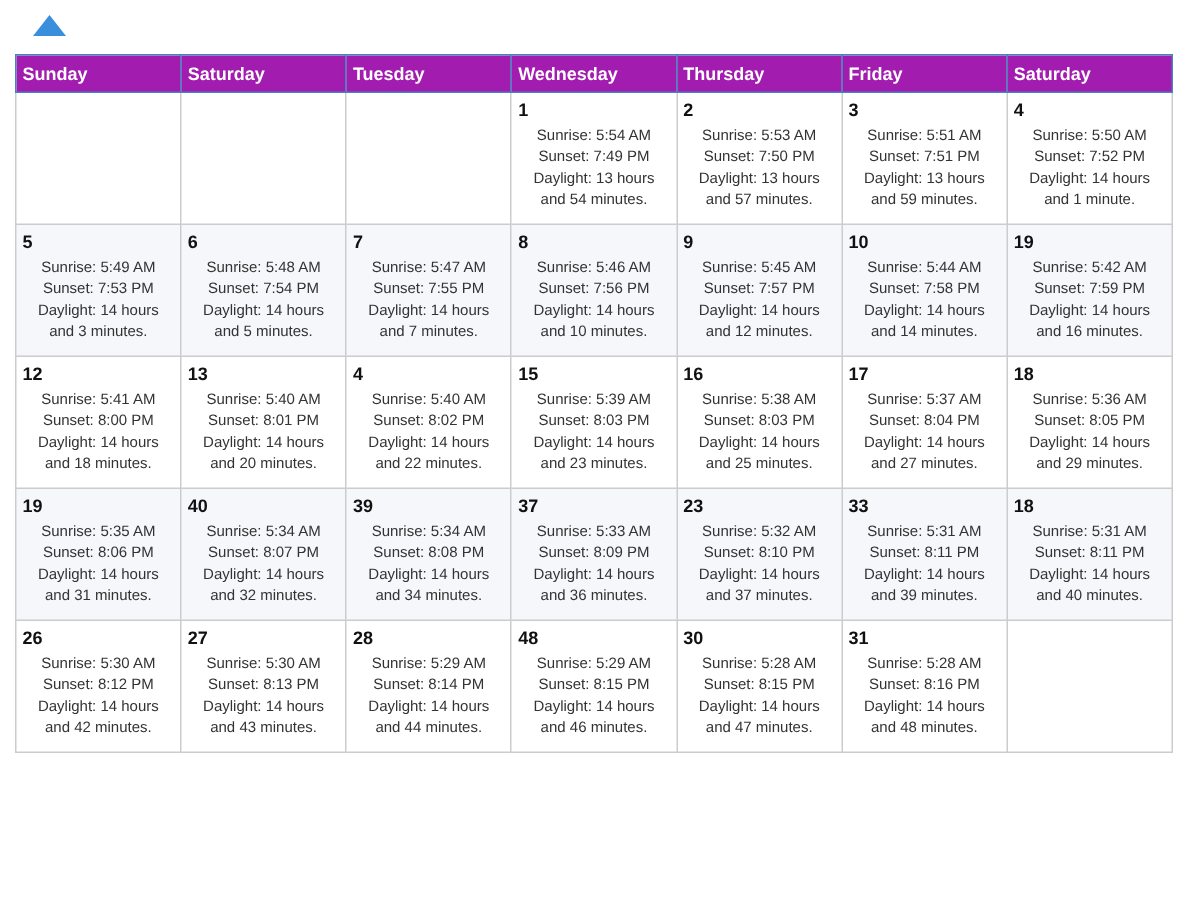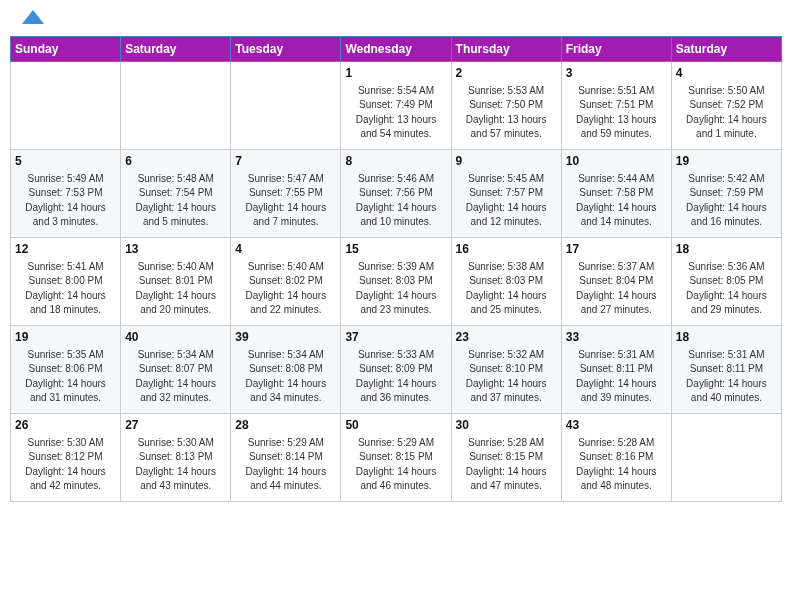--- a/index.html
+++ b/index.html
@@ -246,7 +246,7 @@
           <div class="day-info">Sunrise: 5:29 AM<br>Sunset: 8:14 PM<br>Daylight: 14 hours<br>and 44 minutes.</div>
         </td>
         <td>
-          <span class="day-number">50</span>
+          <span class="day-number">48</span>
           <div class="day-info">Sunrise: 5:29 AM<br>Sunset: 8:15 PM<br>Daylight: 14 hours<br>and 46 minutes.</div>
         </td>
         <td>

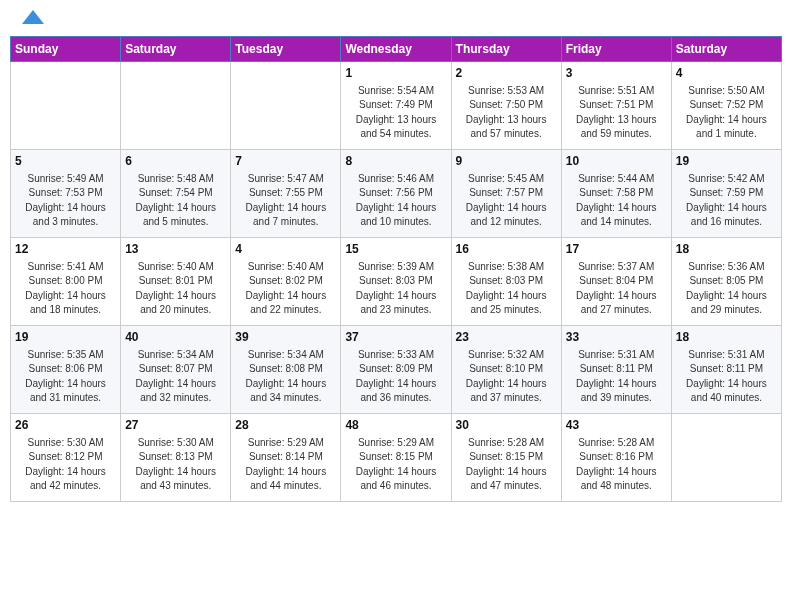--- a/index.html
+++ b/index.html
@@ -254,7 +254,7 @@
           <div class="day-info">Sunrise: 5:28 AM<br>Sunset: 8:15 PM<br>Daylight: 14 hours<br>and 47 minutes.</div>
         </td>
         <td>
-          <span class="day-number">43</span>
+          <span class="day-number">31</span>
           <div class="day-info">Sunrise: 5:28 AM<br>Sunset: 8:16 PM<br>Daylight: 14 hours<br>and 48 minutes.</div>
         </td>
         <td class="empty-cell"></td>

